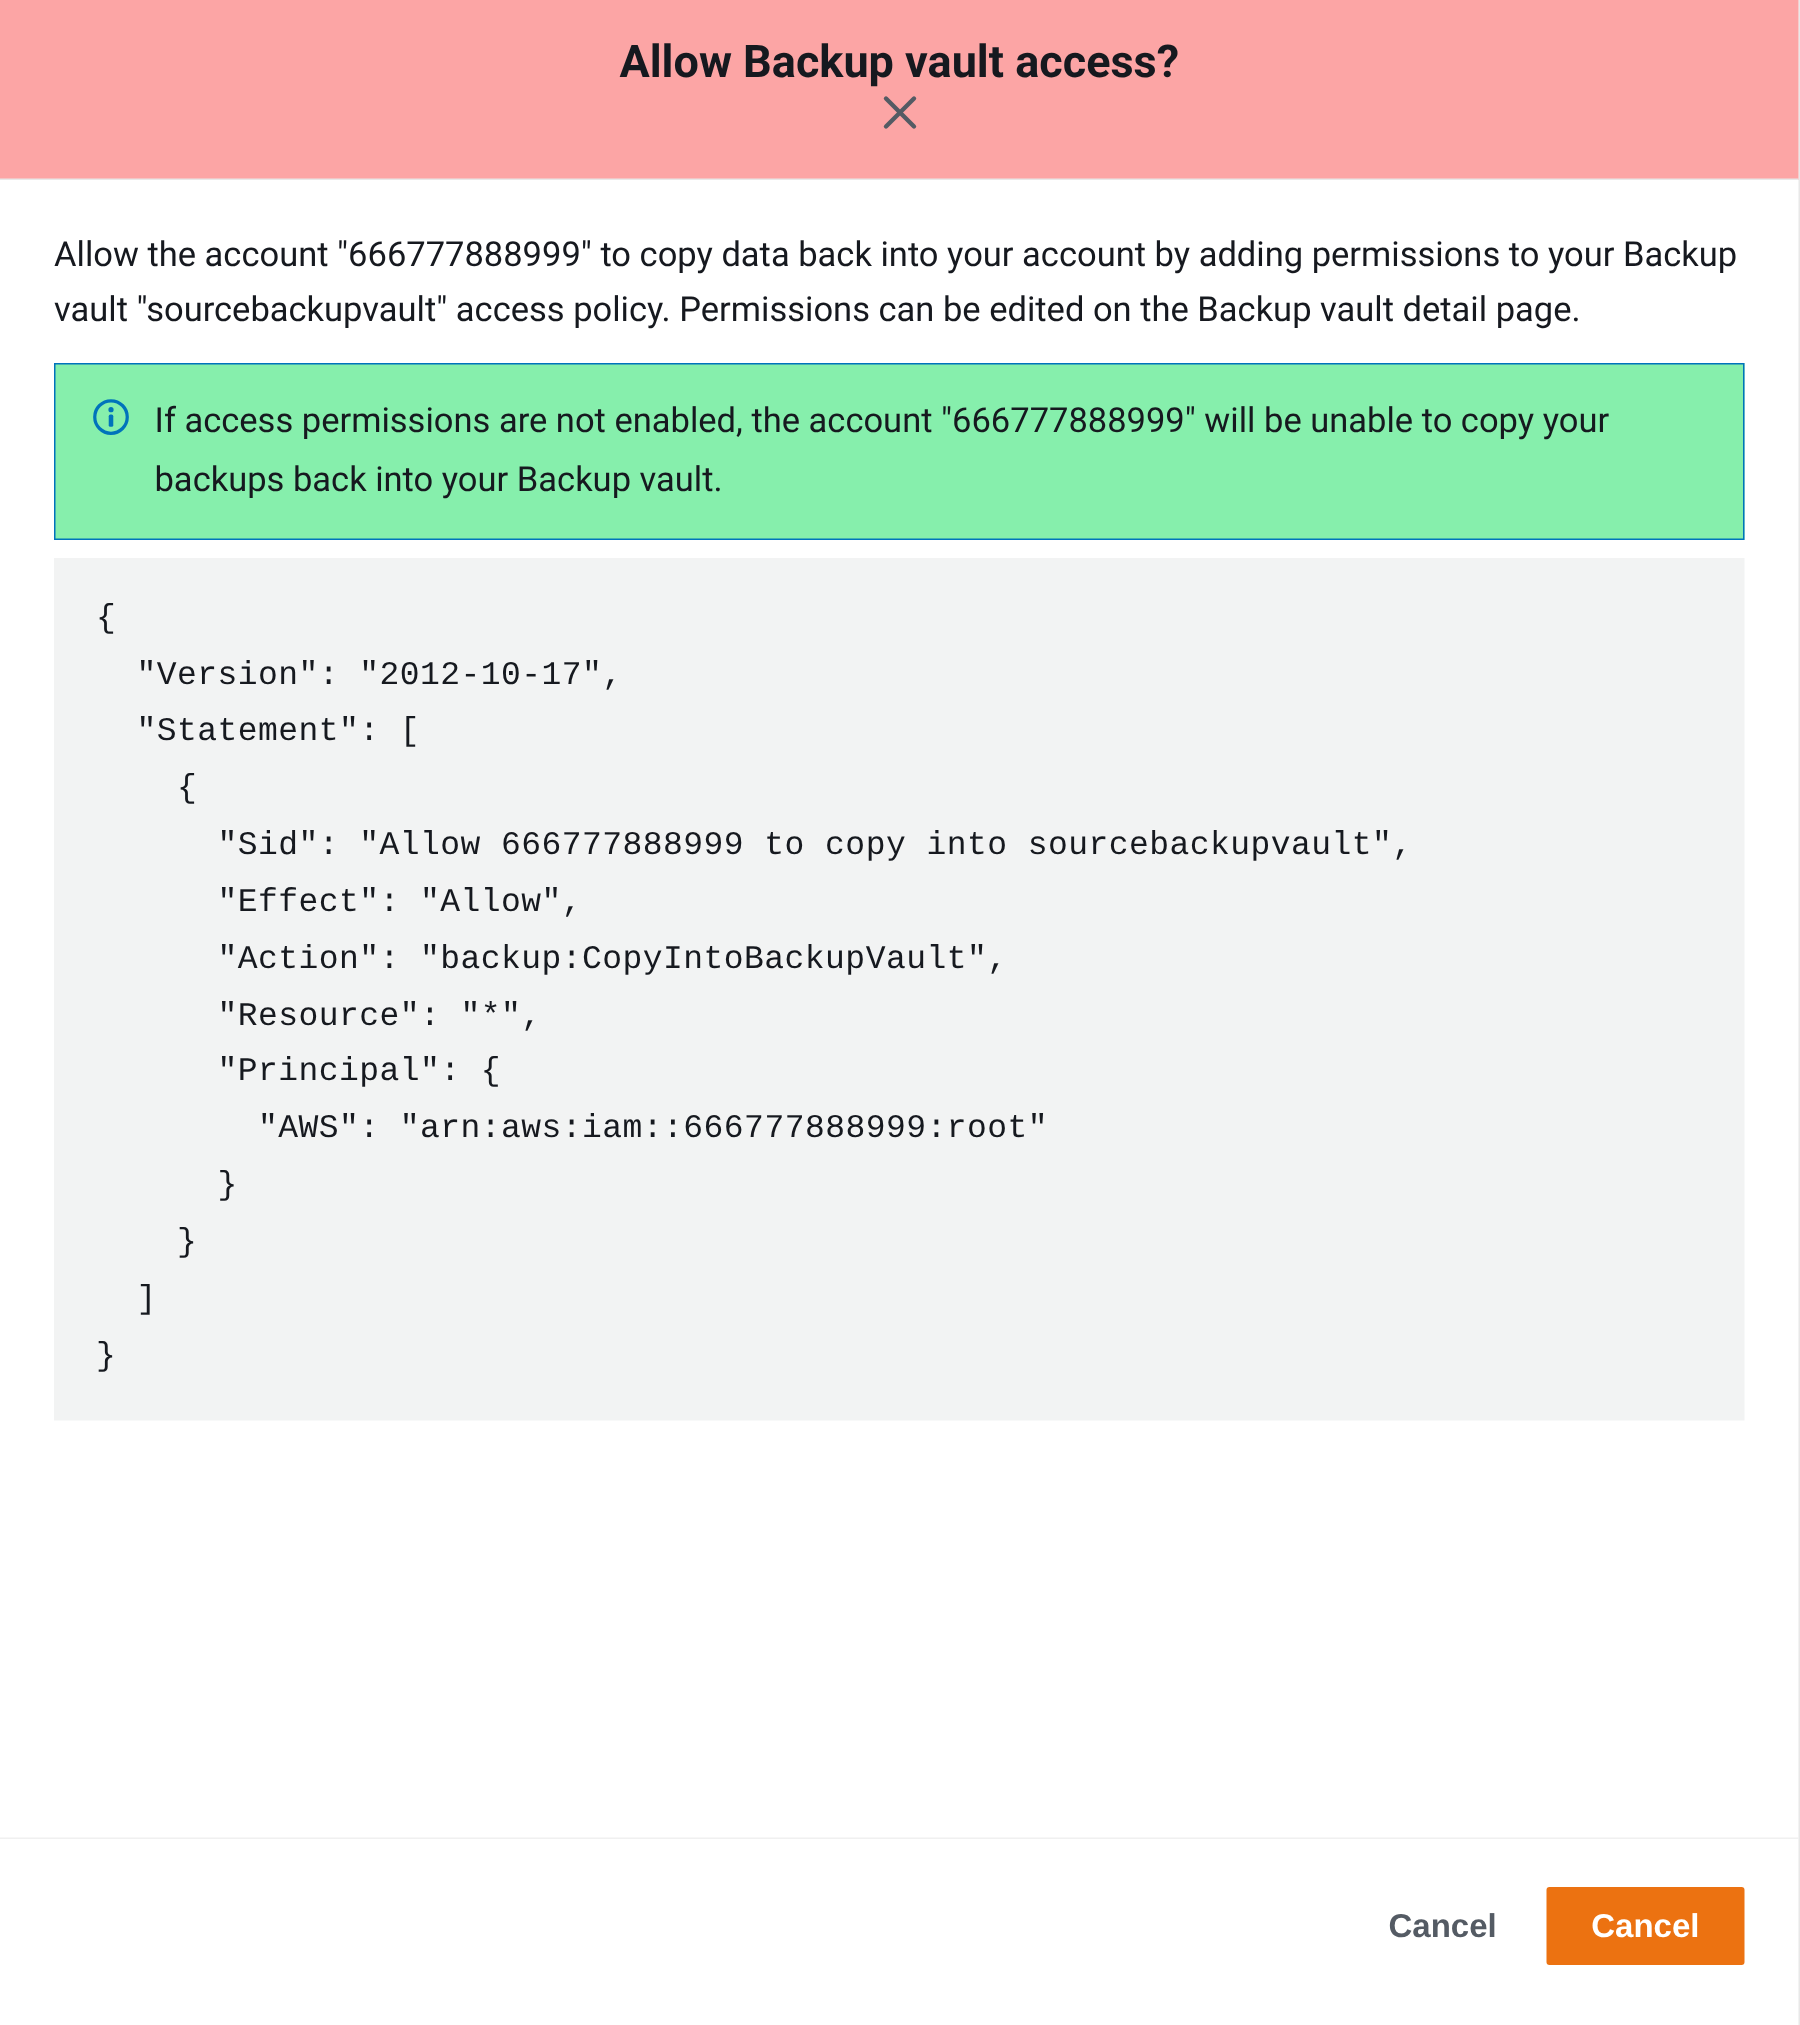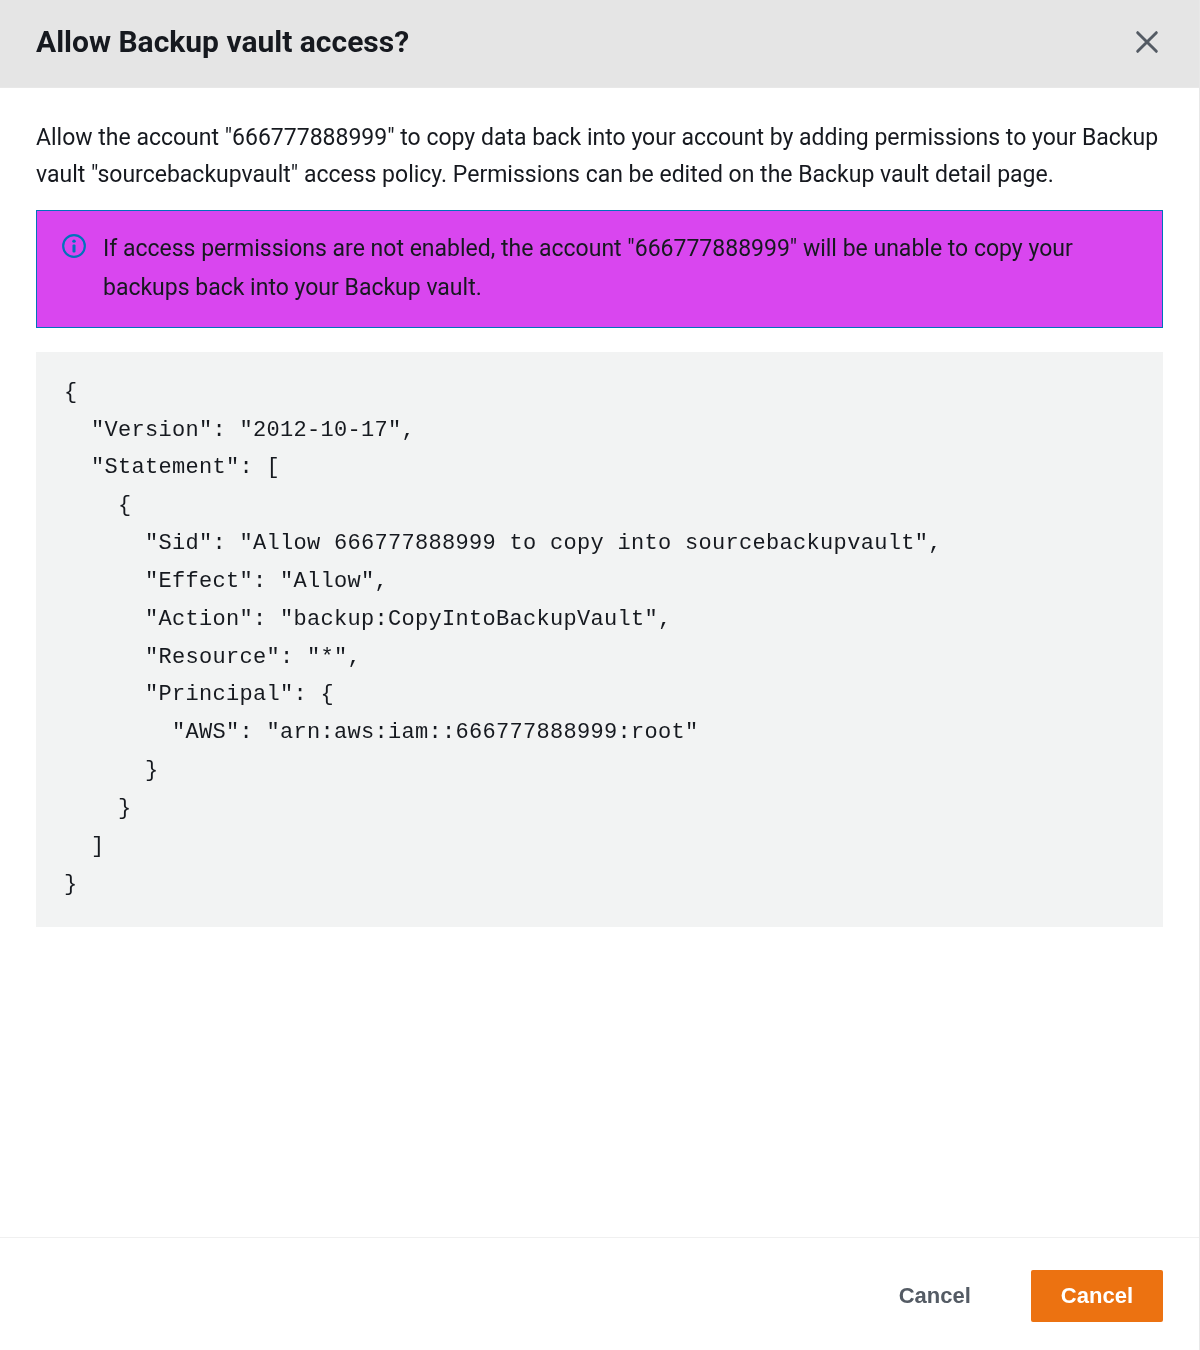--- a/index.html
+++ b/index.html
@@ -18,12 +18,13 @@
       border-right: 1px solid #e8e8e8;
     }
     .dialog-header {
-      background: #e5e5e5;
+      background: #fca5a5;
       border-bottom: 1px solid #e8e8e8;
       padding: 24px 36px 28px 36px;
       display: flex;
       align-items: center;
       justify-content: space-between;
+      flex-direction: column;
     }
     .dialog-title {
       font-size: 30px;

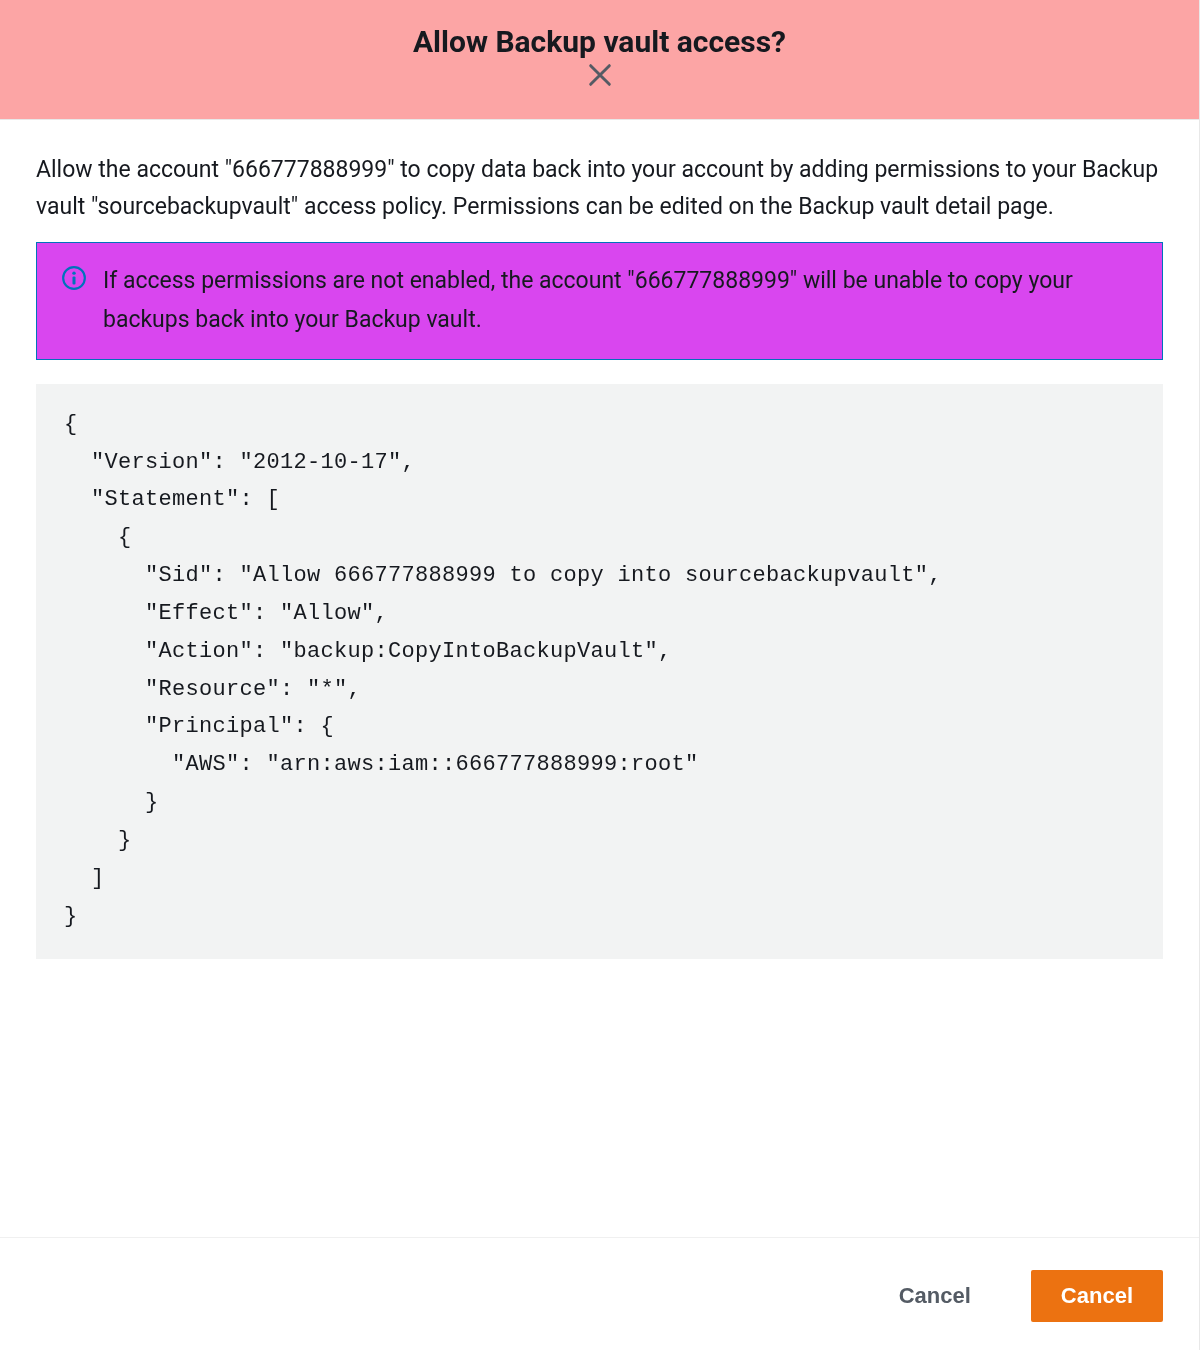--- a/index.html
+++ b/index.html
@@ -54,12 +54,12 @@
     }
     .info-box {
       border: 1px solid #0073bb;
-      background: #d946ef;
+      background: #86efac;
       padding: 18px 24px 20px 24px;
       display: flex;
       gap: 16px;
       align-items: flex-start;
-      margin-bottom: 24px;
+      margin-bottom: 12px;
     }
     .info-icon {
       flex-shrink: 0;

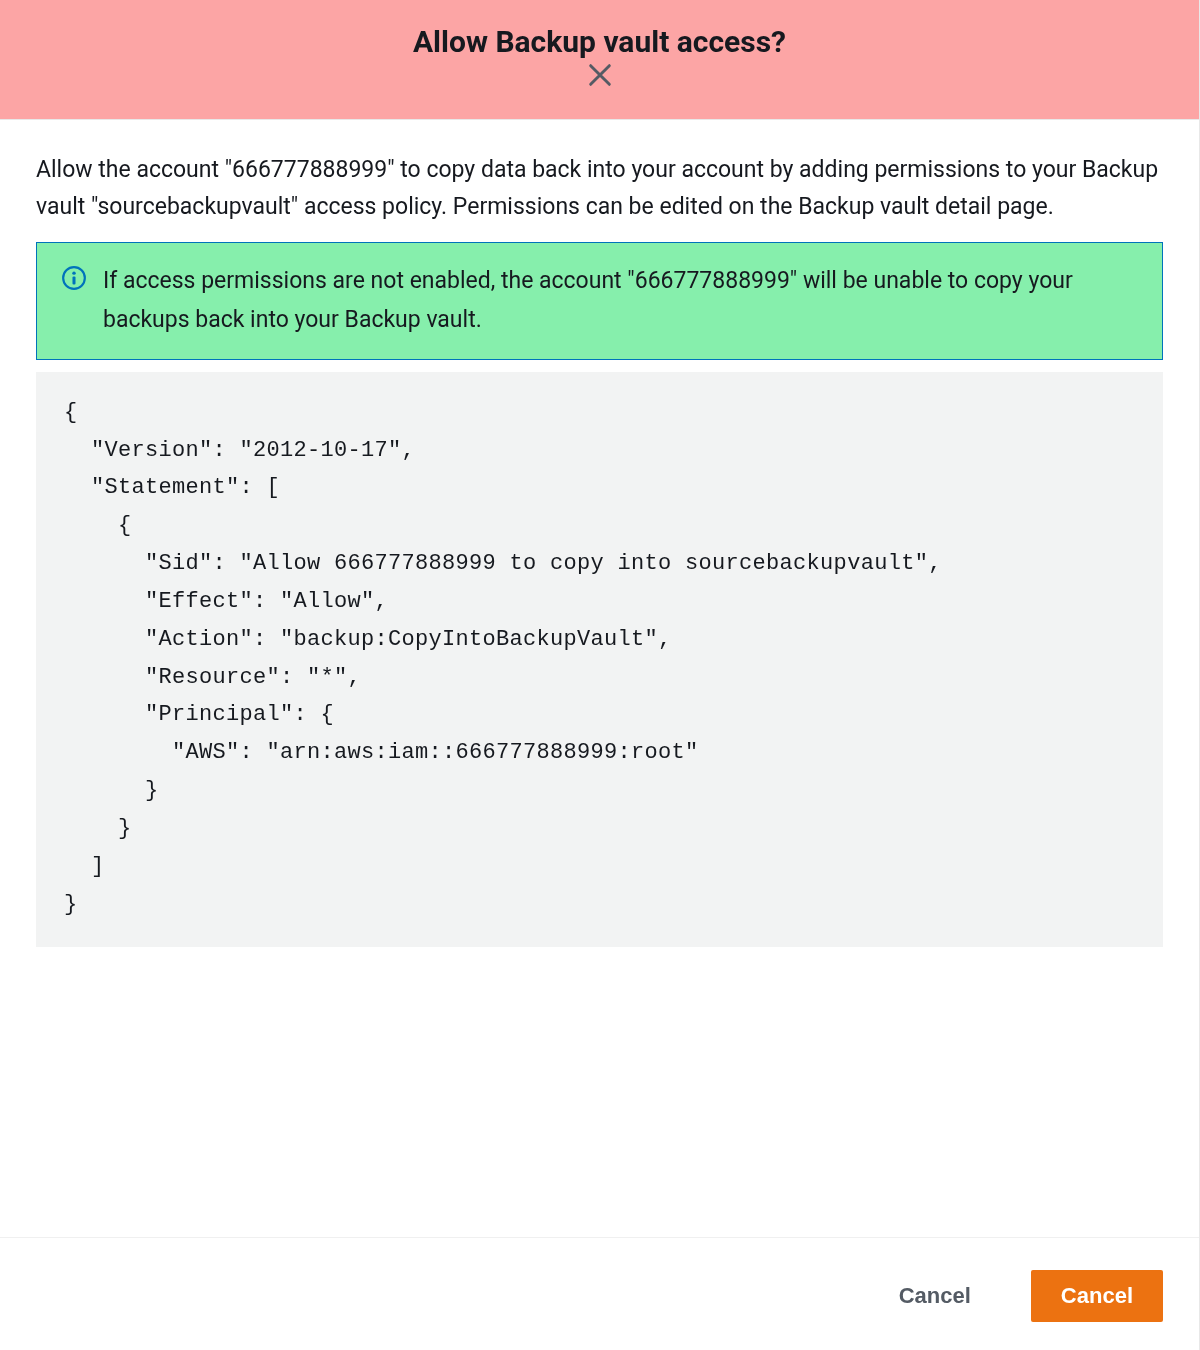--- a/index.html
+++ b/index.html
@@ -85,10 +85,10 @@
     }
     .dialog-footer {
       border-top: 1px solid #f0f0f0;
-      padding: 32px 36px 28px 36px;
+      padding: 32px 36px 40px 36px;
       display: flex;
       justify-content: flex-end;
-      gap: 30px;
+      gap: 3px;
       align-items: center;
     }
     .btn {

